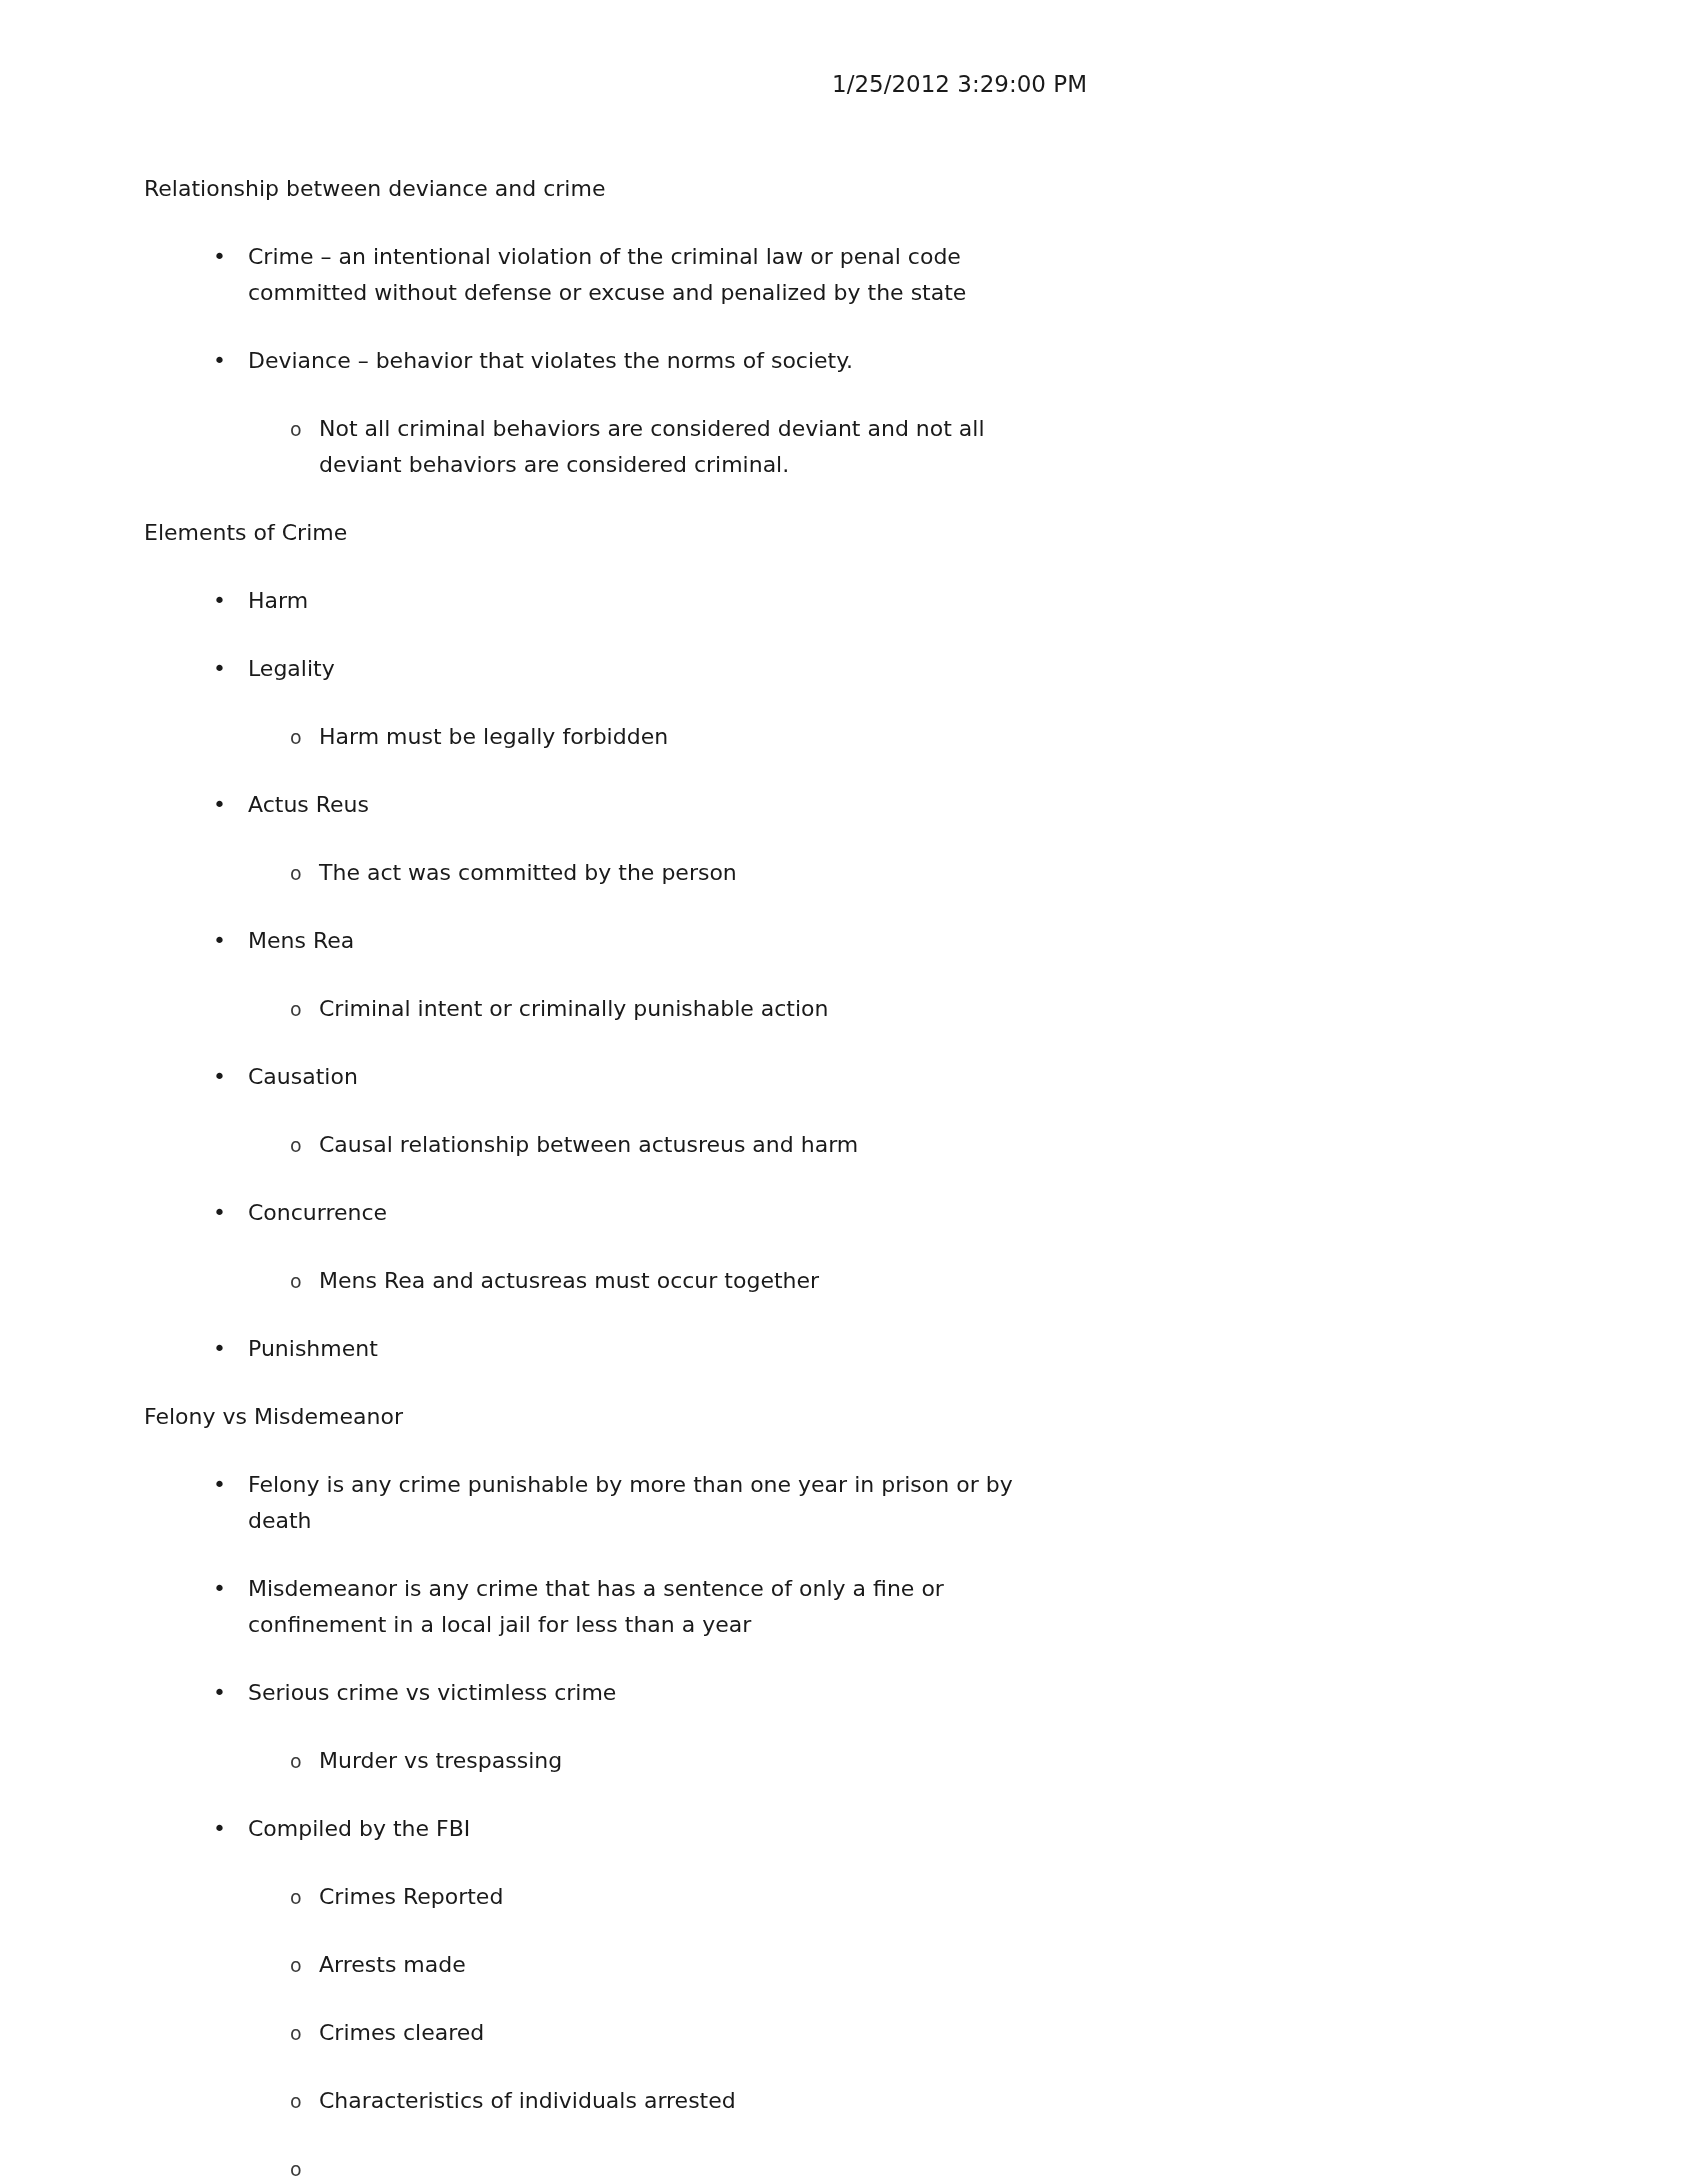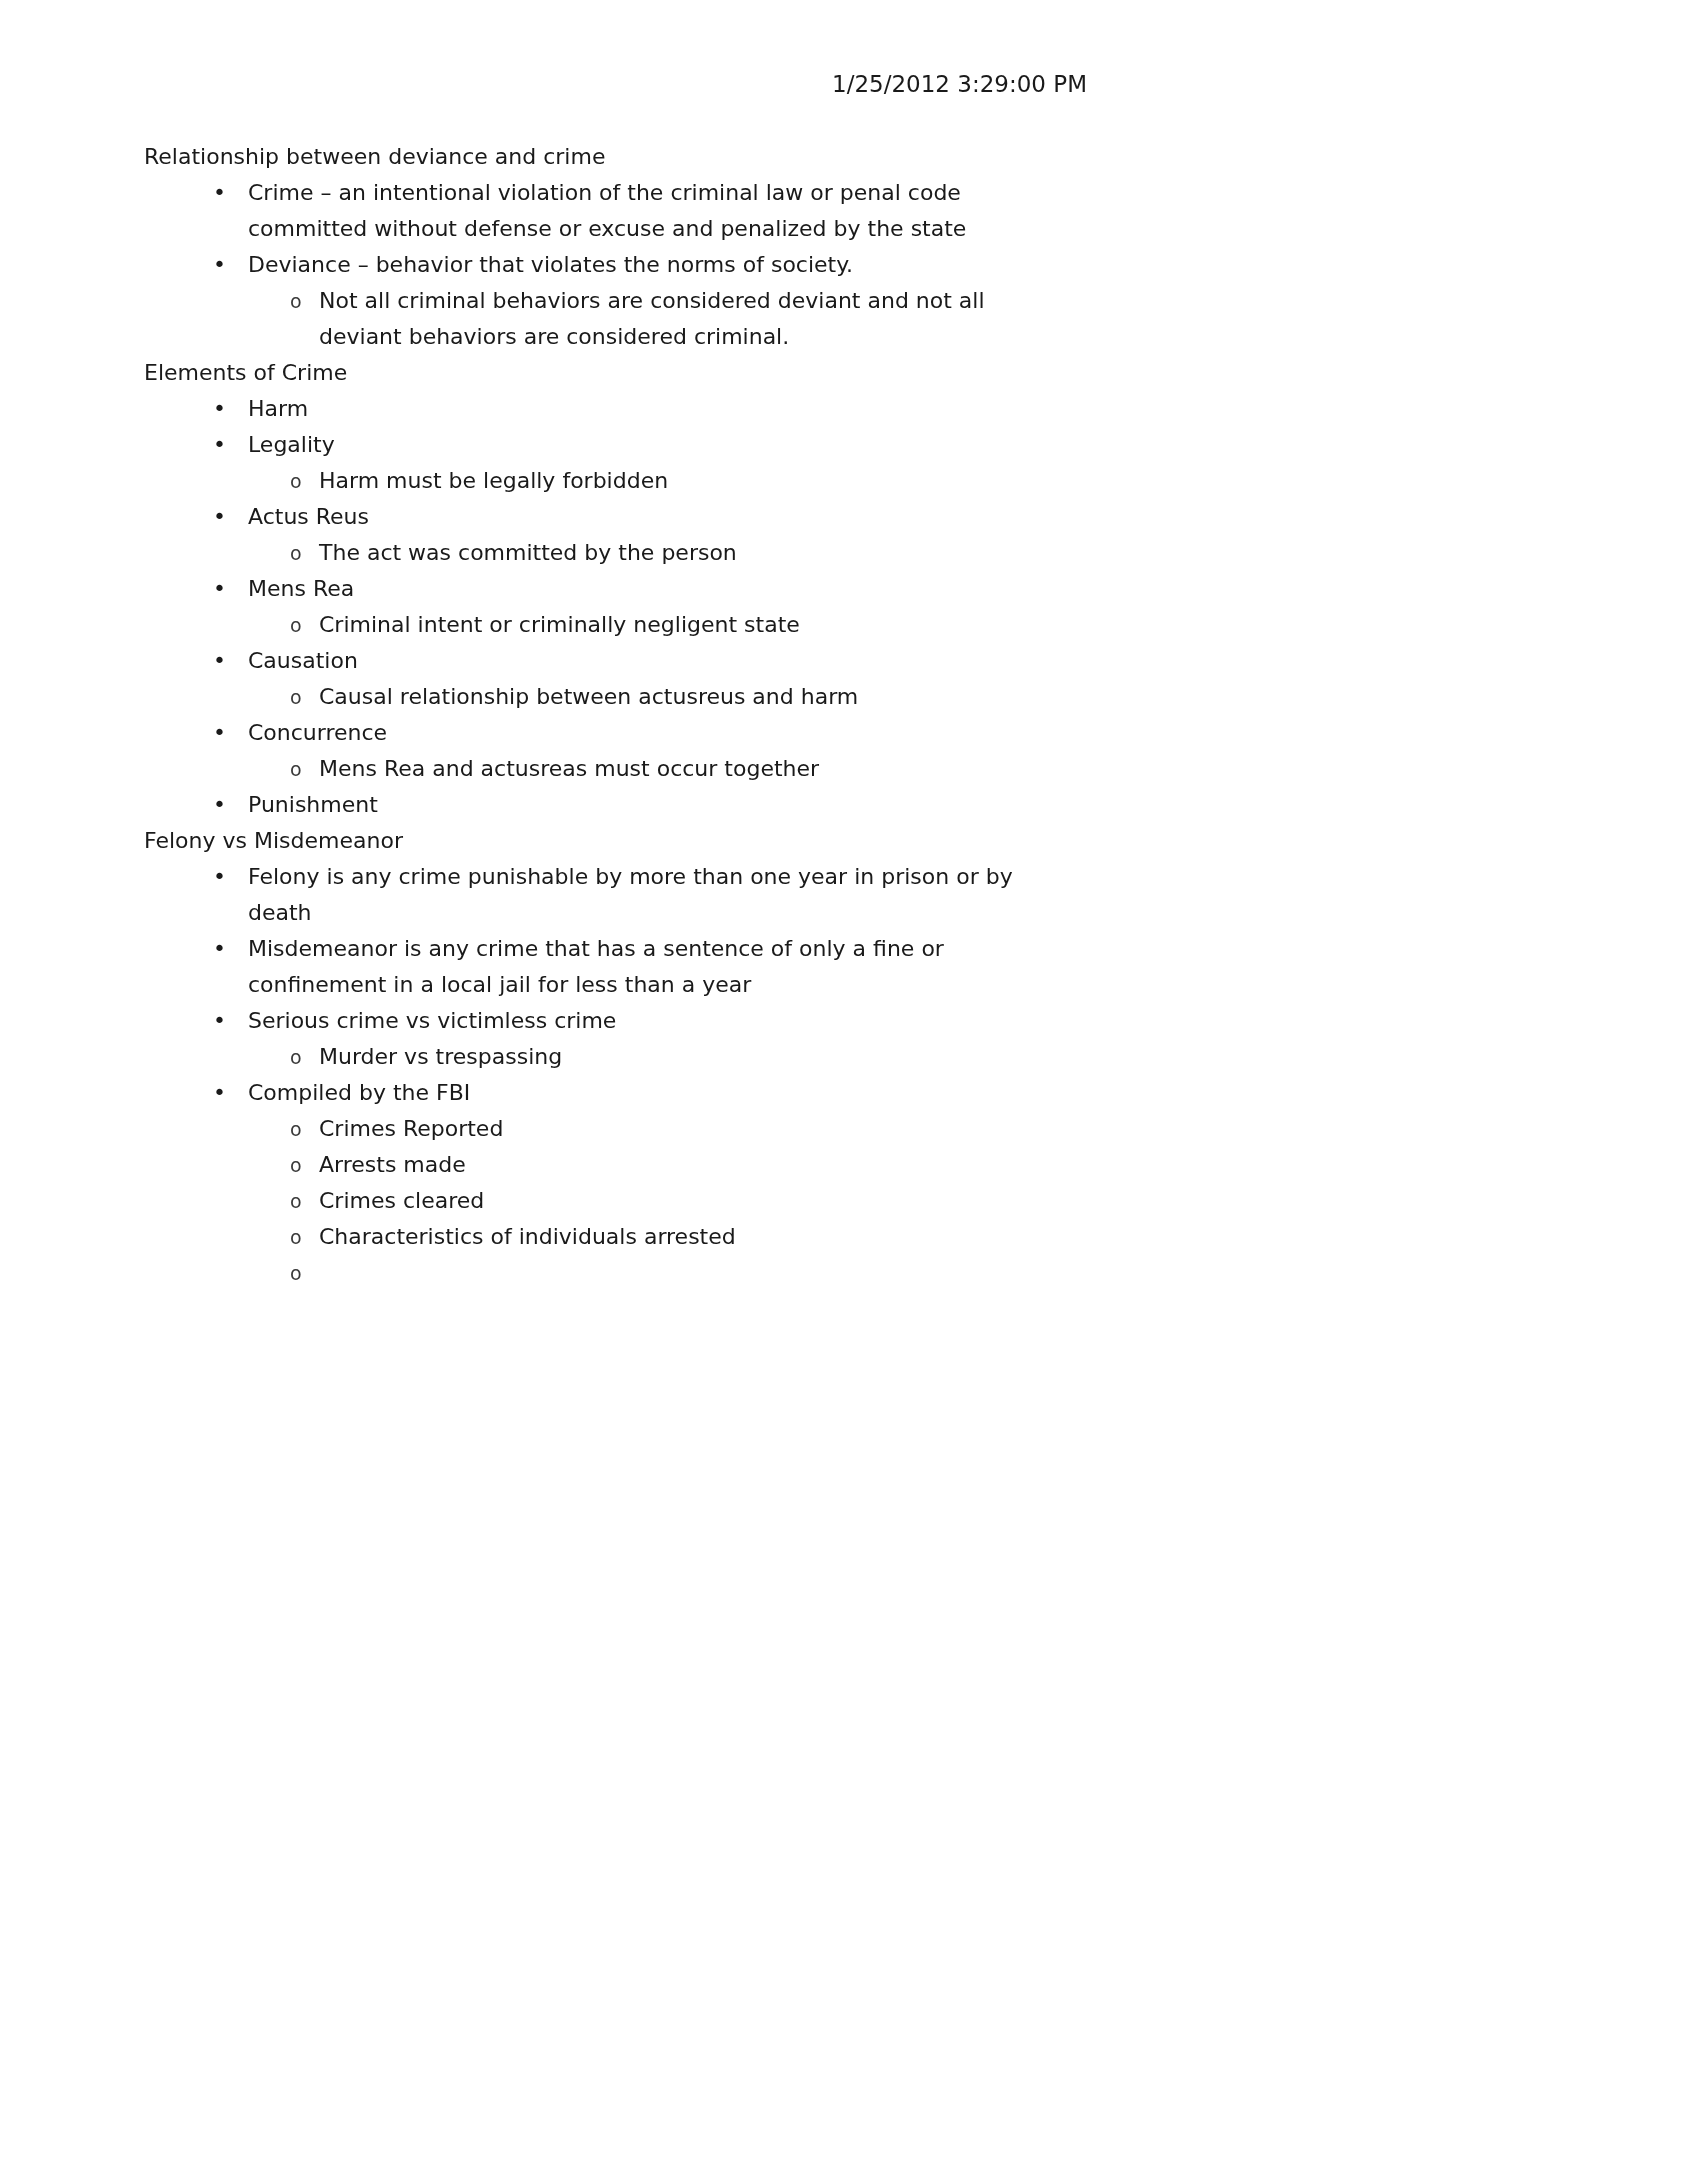--- a/index.html
+++ b/index.html
@@ -42,6 +42,7 @@
   .item {
     display: flex;
     align-items: flex-start;
+    margin-top: 32px;
   }
   .level-0 { margin-left: 0; }
   .level-1 { margin-left: 69px; }

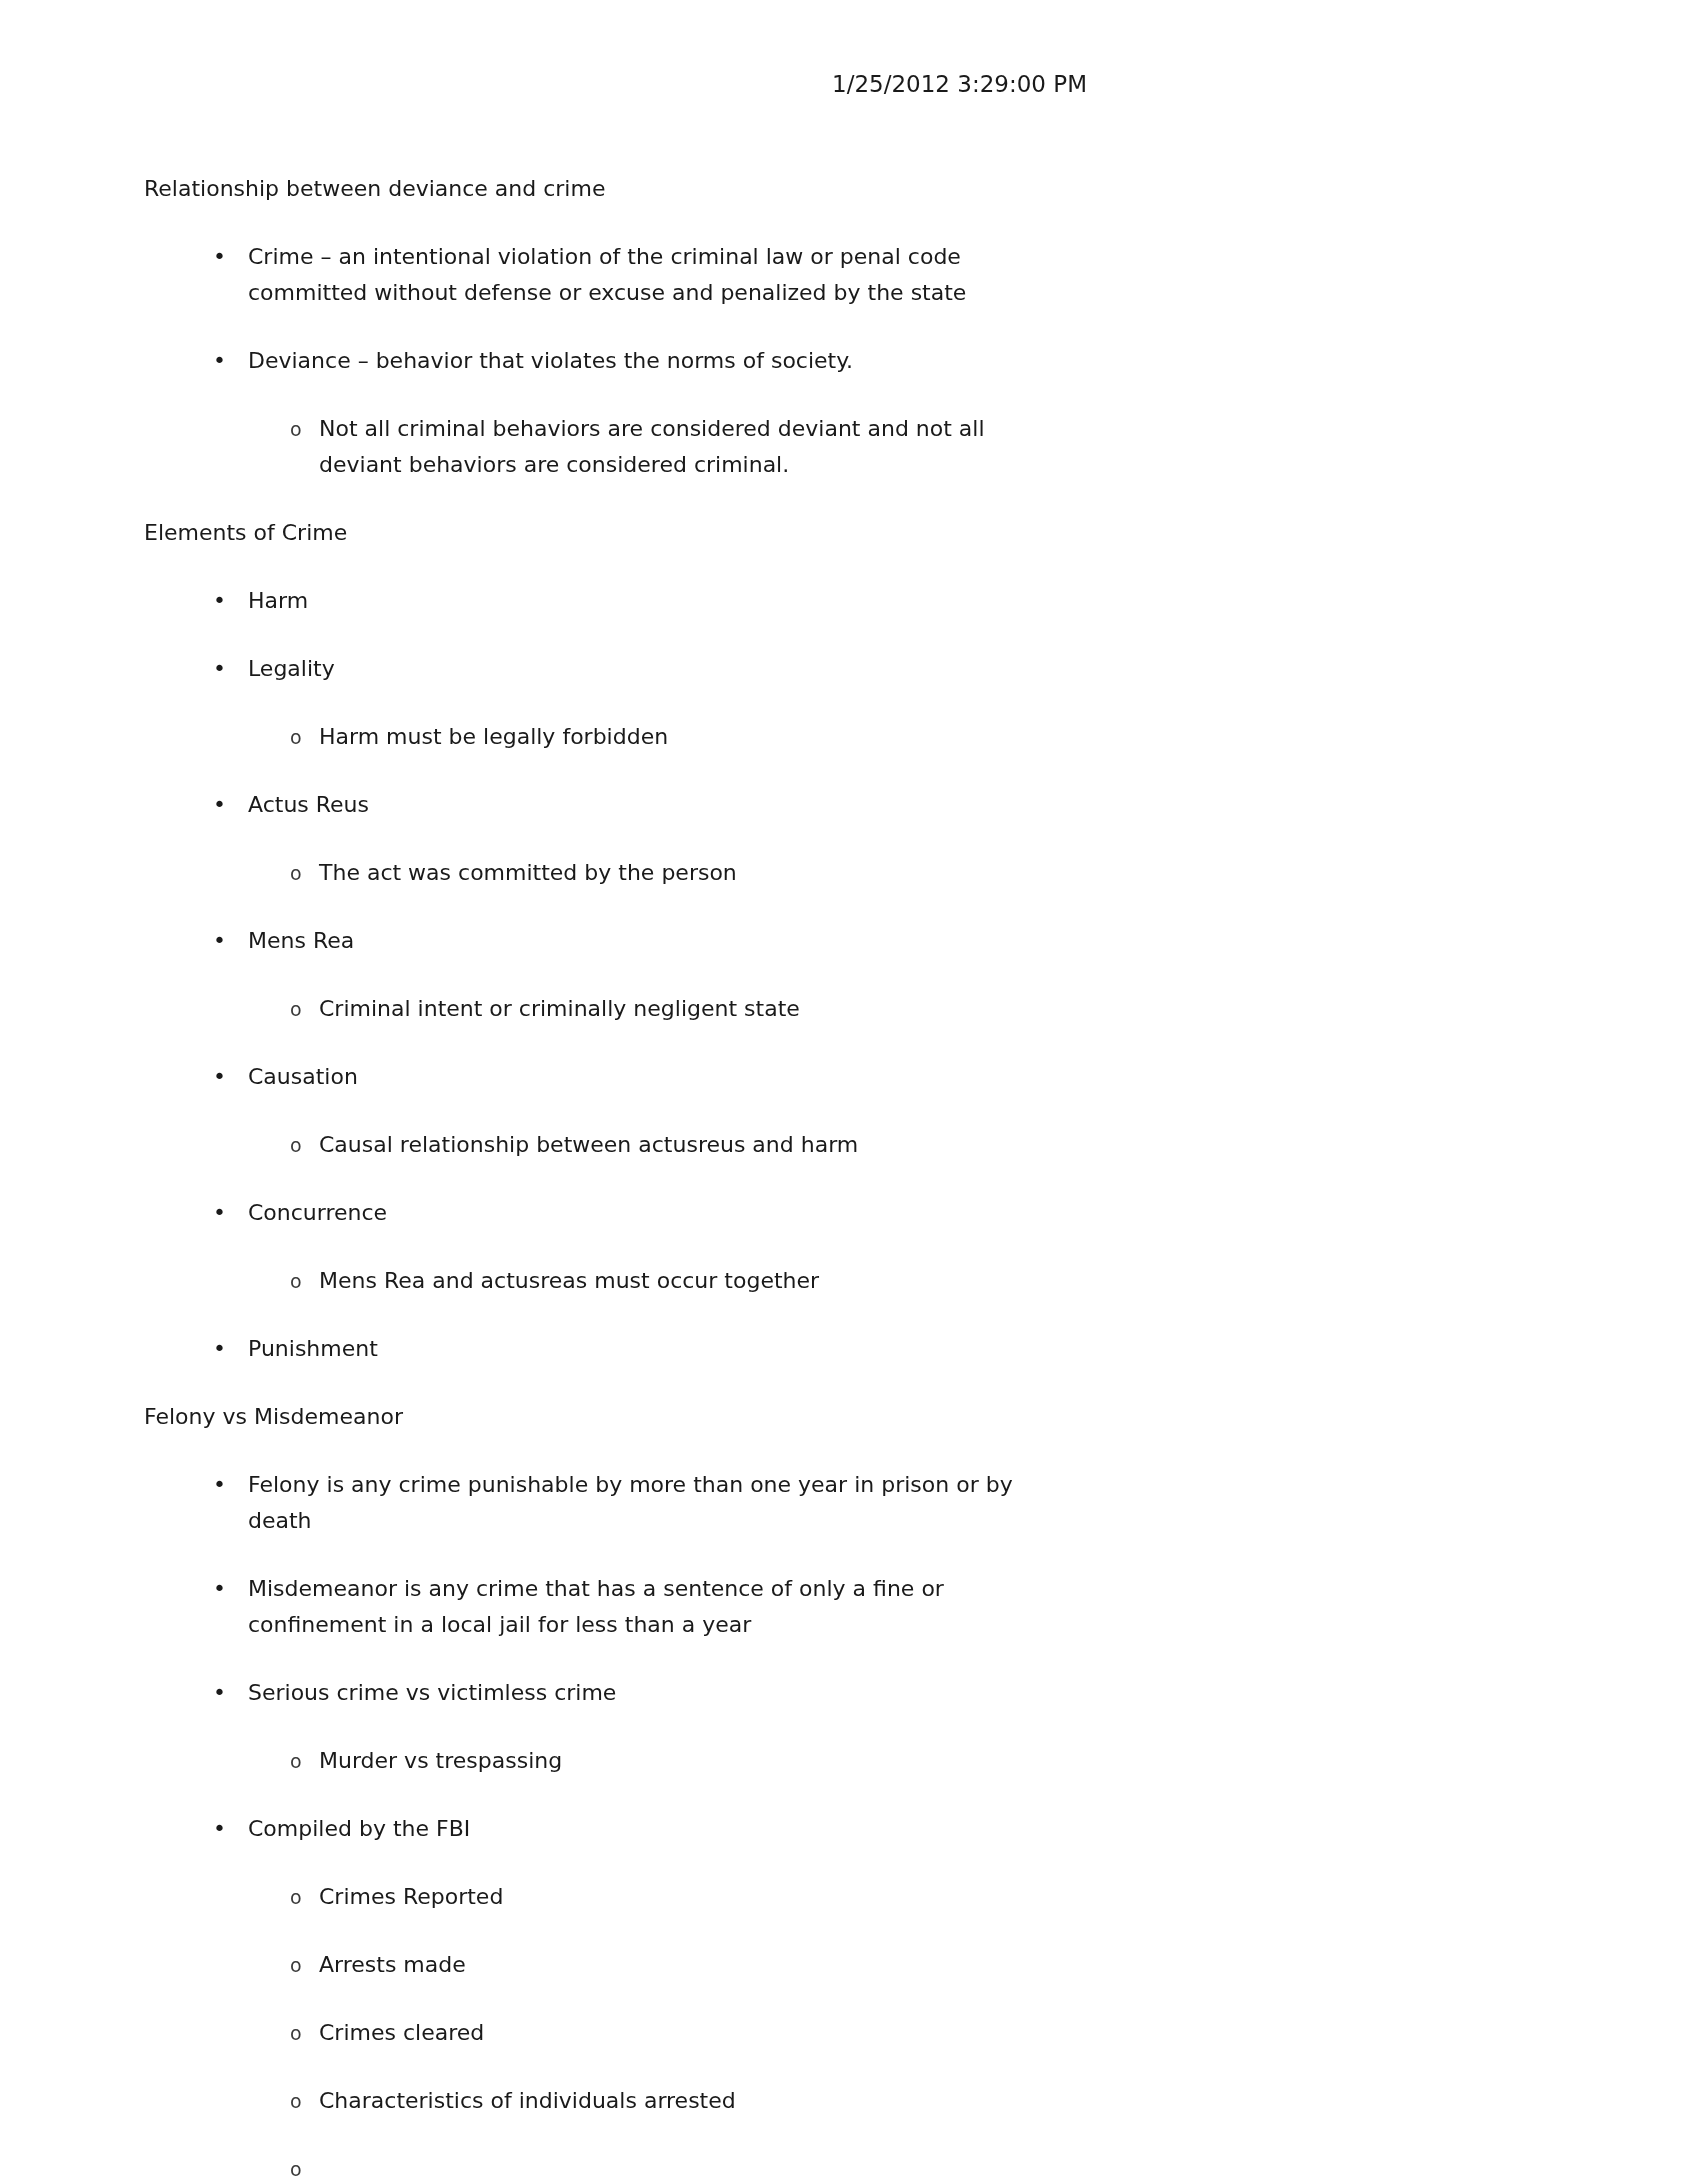--- a/index.html
+++ b/index.html
@@ -115,7 +115,7 @@
       </div>
       <div class="item level-2">
         <span class="bullet">o</span>
-        <span class="text">Criminal intent or criminally negligent state</span>
+        <span class="text">Criminal intent or criminally punishable action</span>
       </div>
       <div class="item level-1">
         <span class="bullet">•</span>

